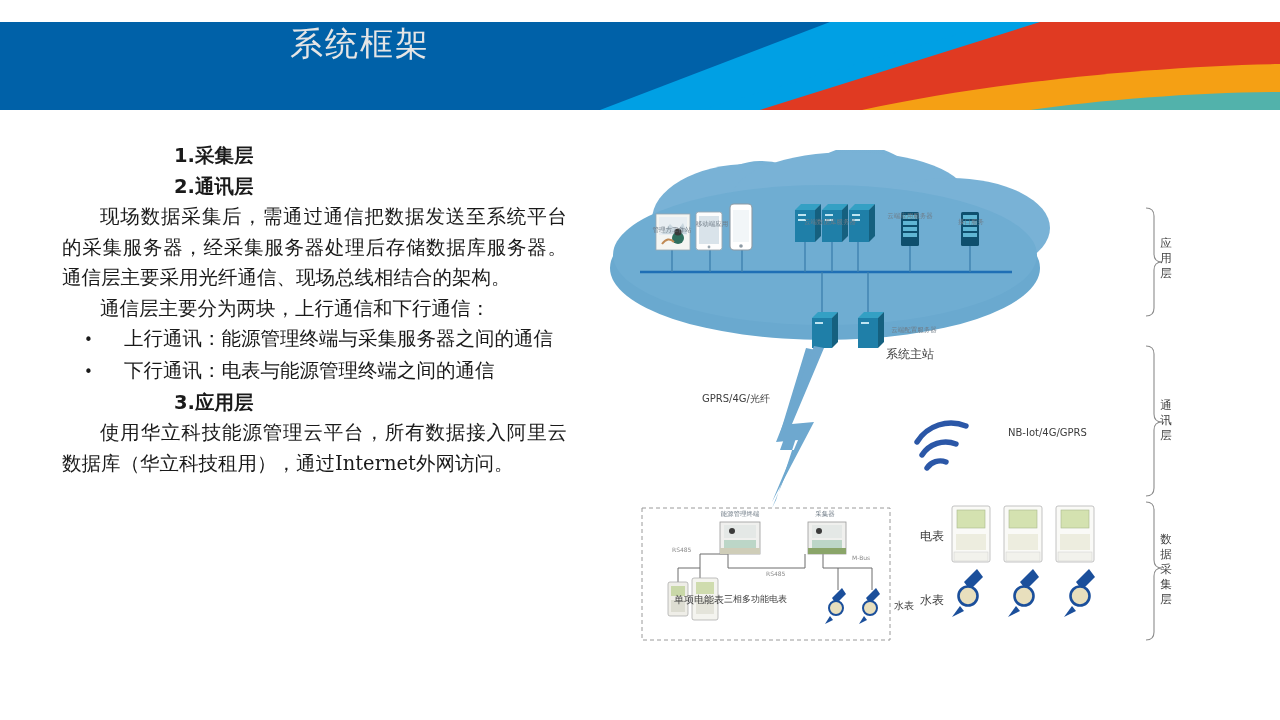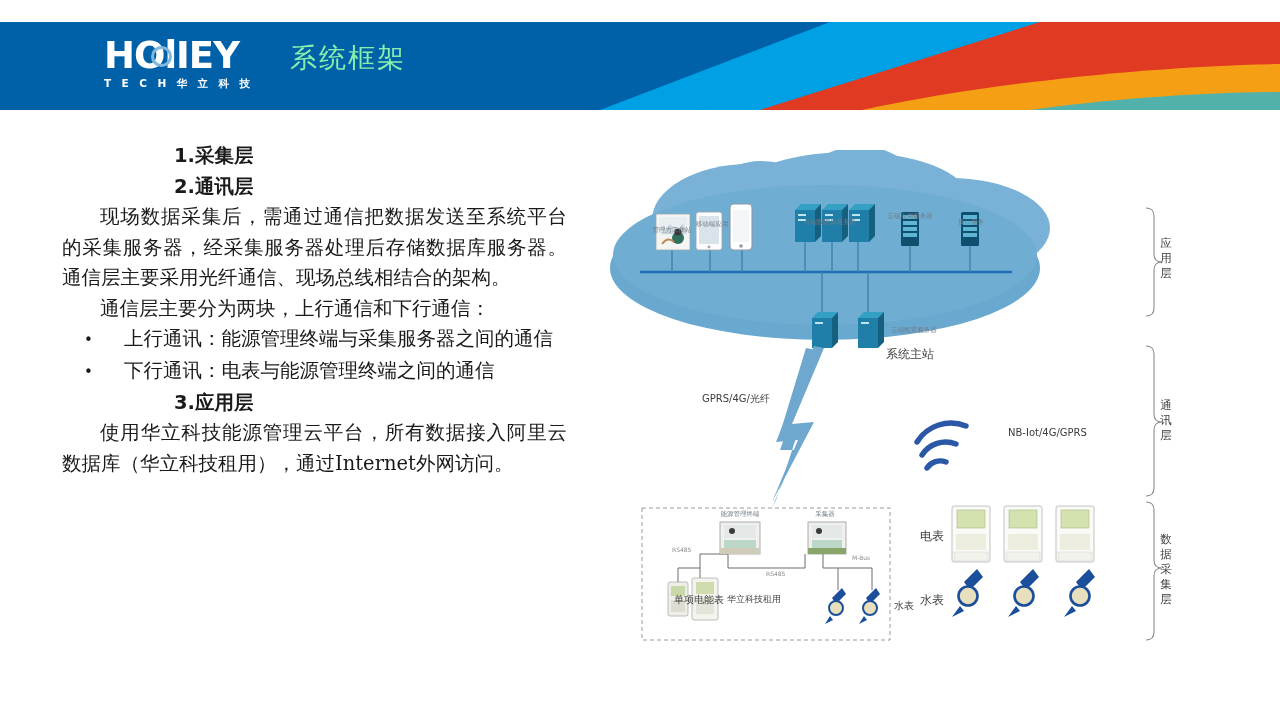--- a/index.html
+++ b/index.html
@@ -87,11 +87,6 @@
       <path d="M600 88 L830 0 L1000 0 L700 88 Z" fill="#00a0e4"></path>
     </svg>
     <div class="banner-inner">
-      <div class="logo">
-        <div class="logo-word">HOlIEY</div>
-        <div class="logo-ring"></div>
-        <div class="logo-sub">T E C H 华 立 科 技</div>
-      </div>
       <div class="banner-title">系统框架</div>
     </div>
   </div>

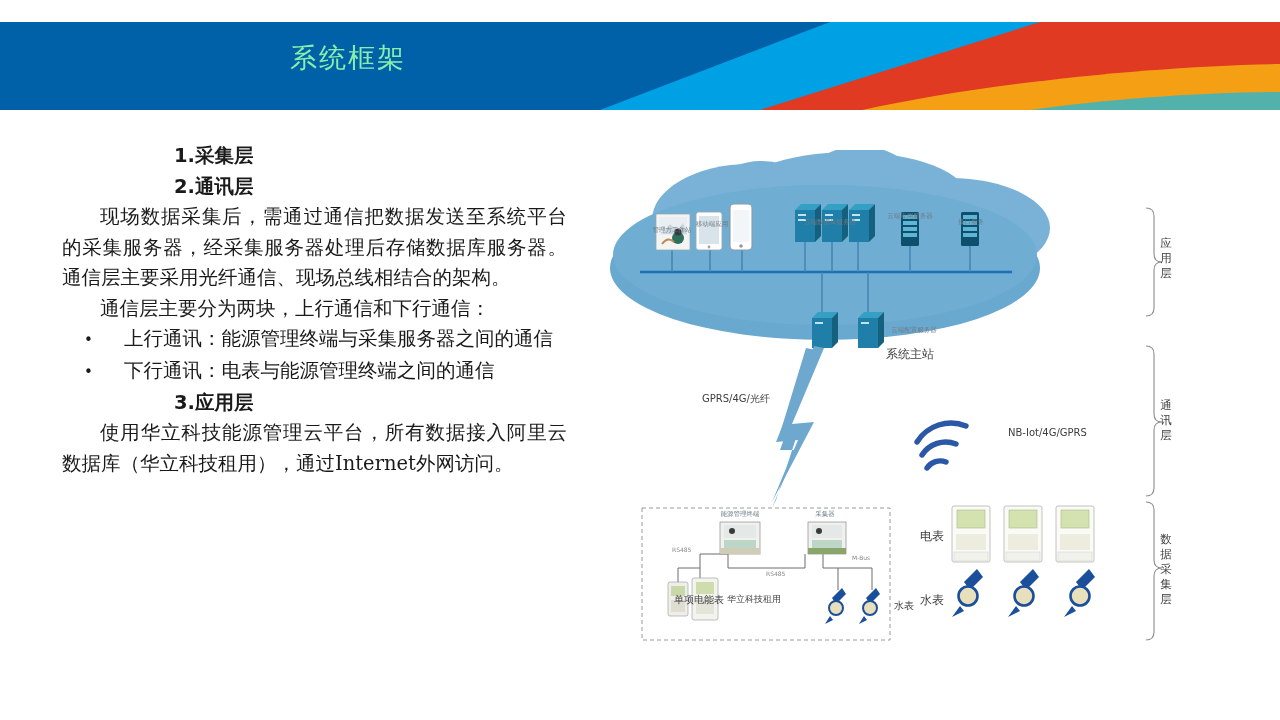--- a/index.html
+++ b/index.html
@@ -32,8 +32,8 @@
     border:3.5px solid #7fb7dd;box-sizing:border-box;
   }
   .banner-title{
-    position:absolute;left:290px;top:18px;
-    font-size:27px;color:#86efac;letter-spacing:2px;
+    position:absolute;left:290px;top:0;
+    font-size:33px;color:#e5e5e5;letter-spacing:2px;
     font-family:"DejaVu Sans","Liberation Sans",sans-serif;
     white-space:nowrap;
   }

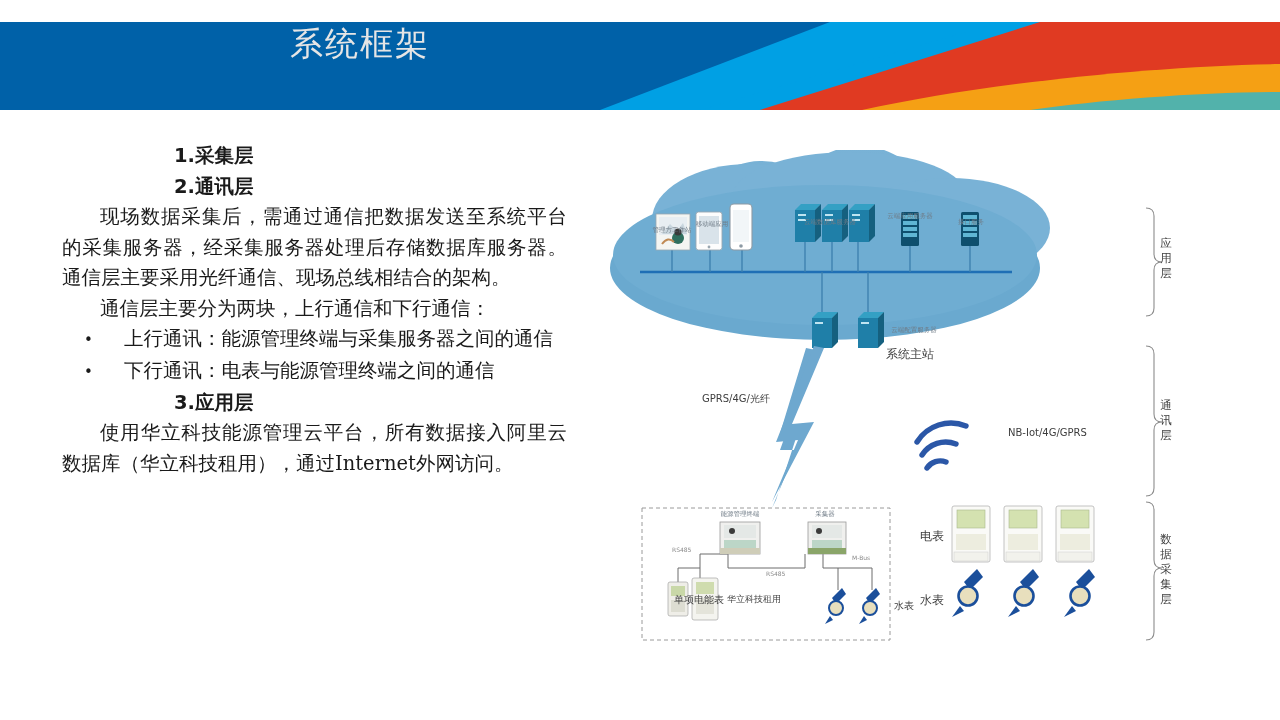--- a/index.html
+++ b/index.html
@@ -353,7 +353,7 @@
     <div class="dlabel tiny-g" style="left:252px;top:404px;">M-Bus</div>
 
     <div class="dlabel tiny" style="left:34px;top:444px;width:38px;line-height:11px;font-size:10px;color:#3d3d3d;margin-left:40px;">单项电能表</div>
-    <div class="dlabel tiny" style="left:124px;top:444px;width:60px;line-height:11px;font-size:9px;color:#3d3d3d;">华立科技租用</div>
+    <div class="dlabel tiny" style="left:124px;top:444px;width:60px;line-height:11px;font-size:9px;color:#3d3d3d;">三相多功能电表</div>
     <div class="dlabel tiny" style="left:290px;top:452px;width:28px;font-size:10px;color:#3d3d3d;">水表</div>
 
     <div class="brace-label" style="left:558px;top:86px;">

